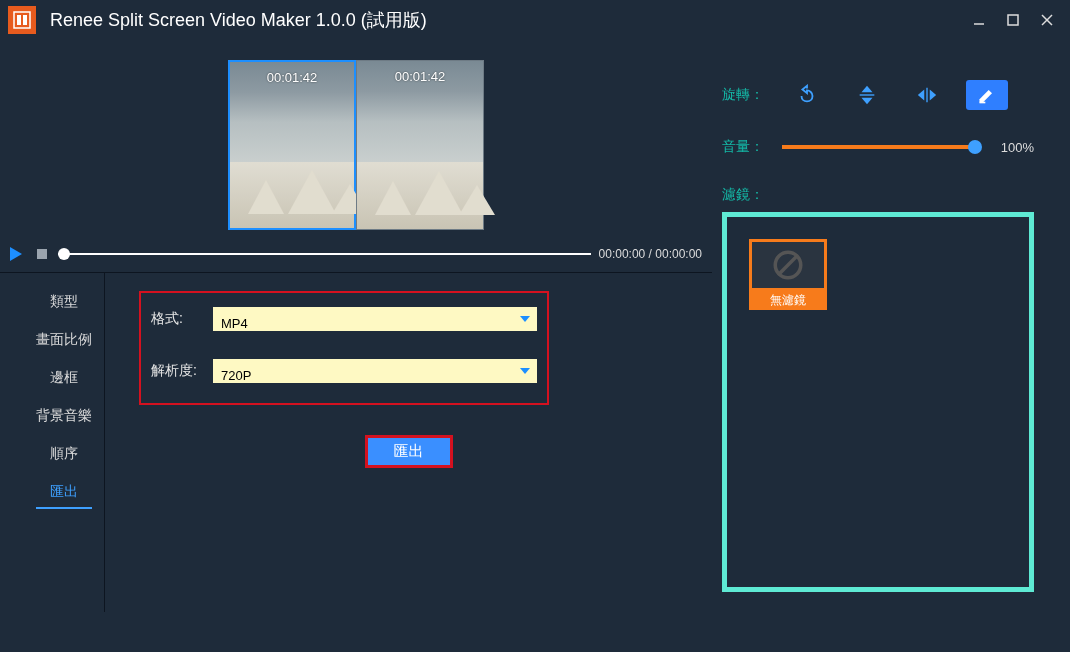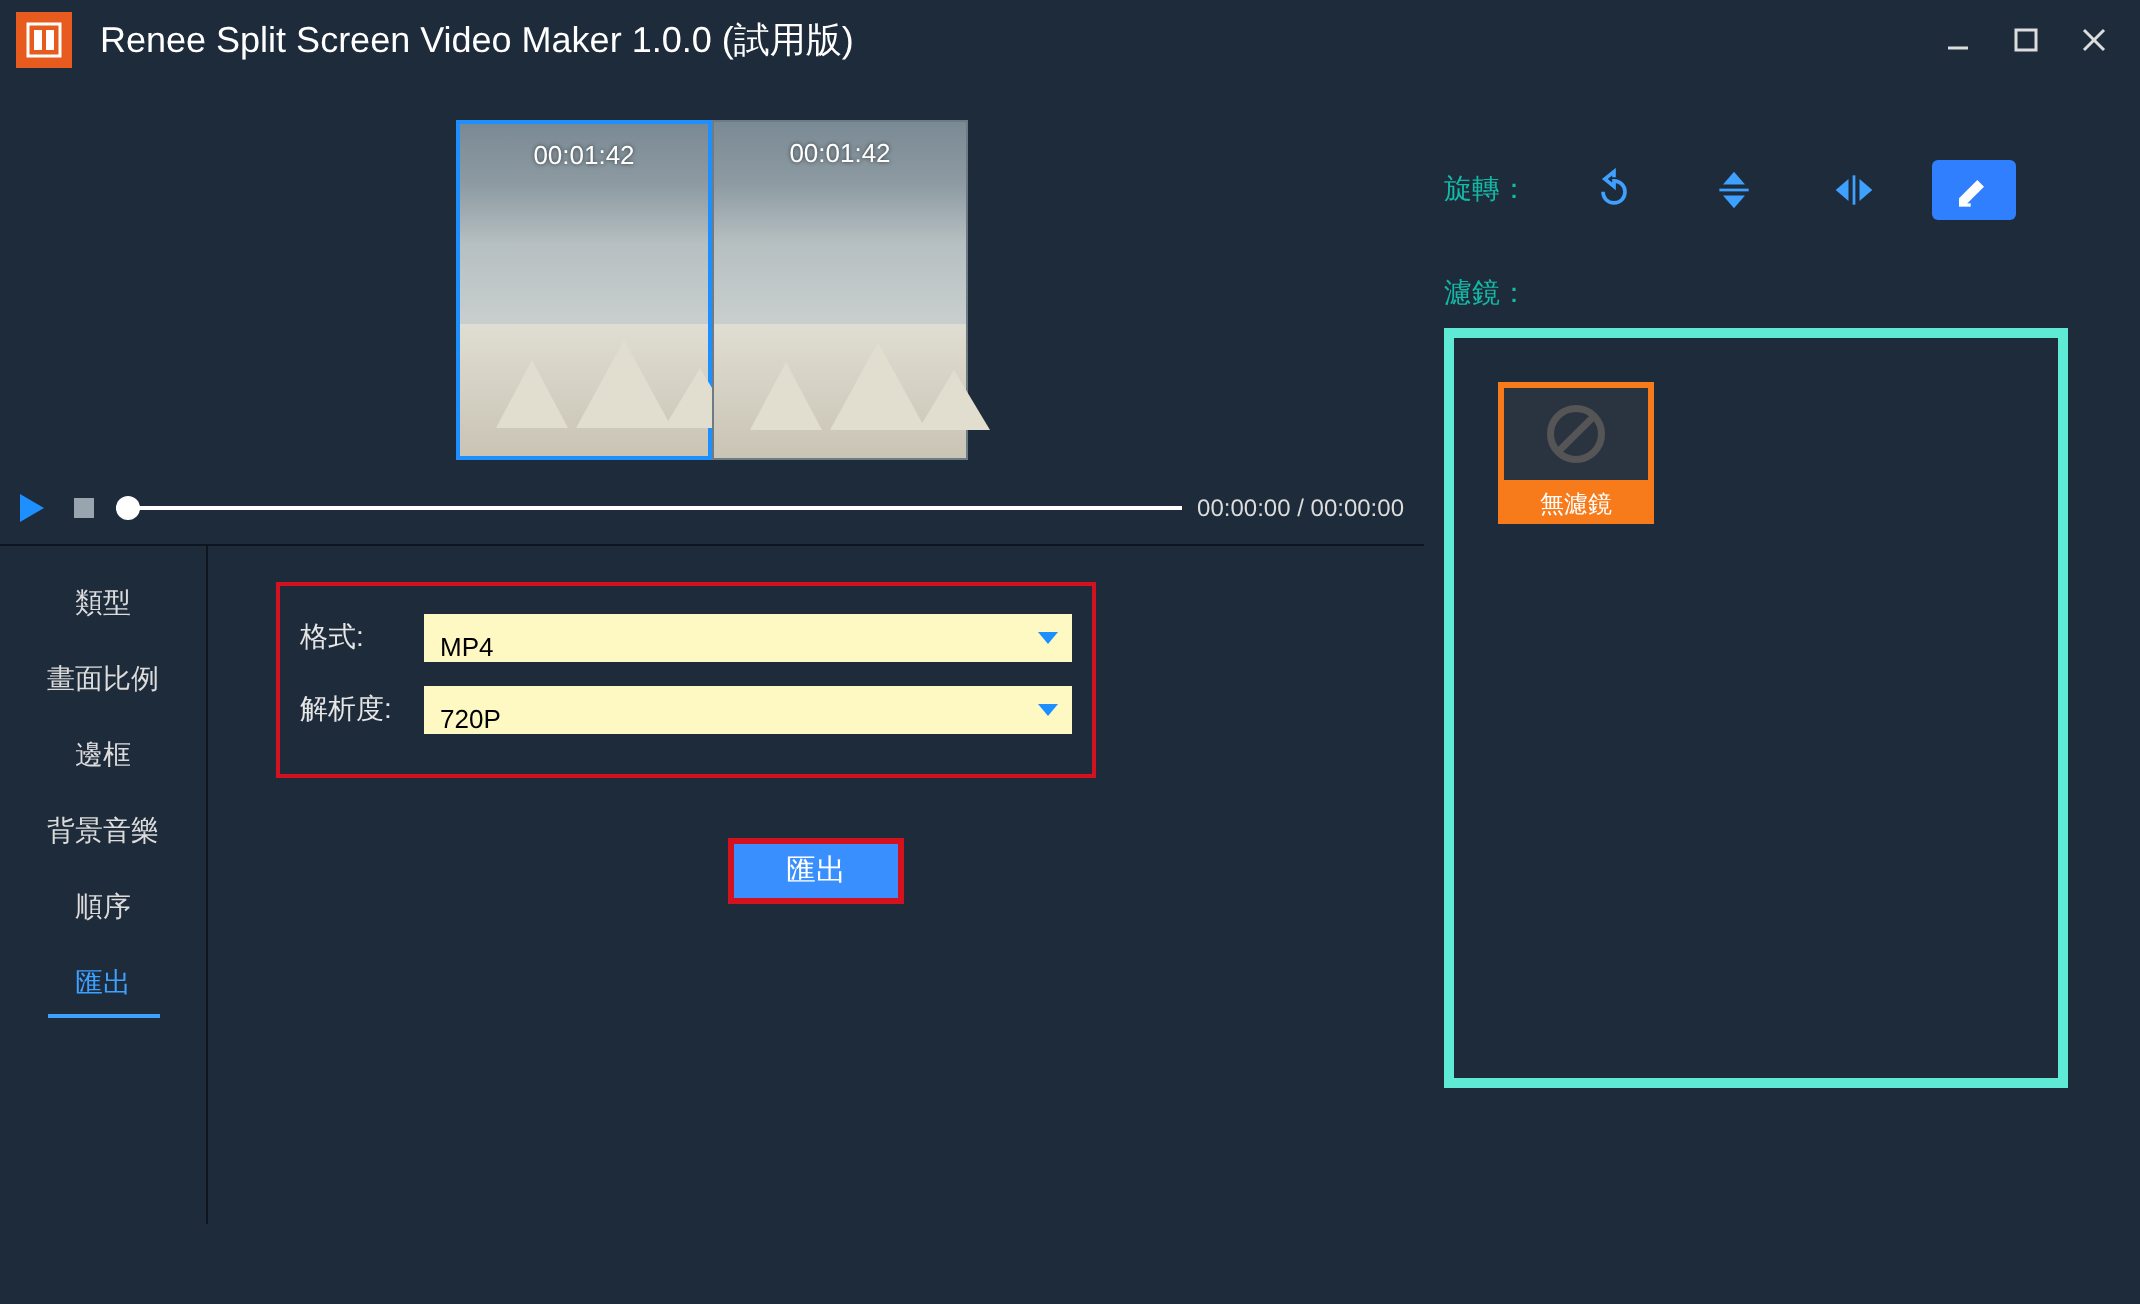--- a/index.html
+++ b/index.html
@@ -317,6 +317,13 @@
       </div>
     </div>
 
+    <div class="vol-row">
+      <span class="ctrl-label">音量：</span>
+      <div class="vol-track">
+        <div class="vol-knob"></div>
+      </div>
+      <span class="vol-val">100%</span>
+    </div>
 
     <div class="ctrl-label" style="margin-bottom:8px">濾鏡：</div>
     <div class="filters-box">

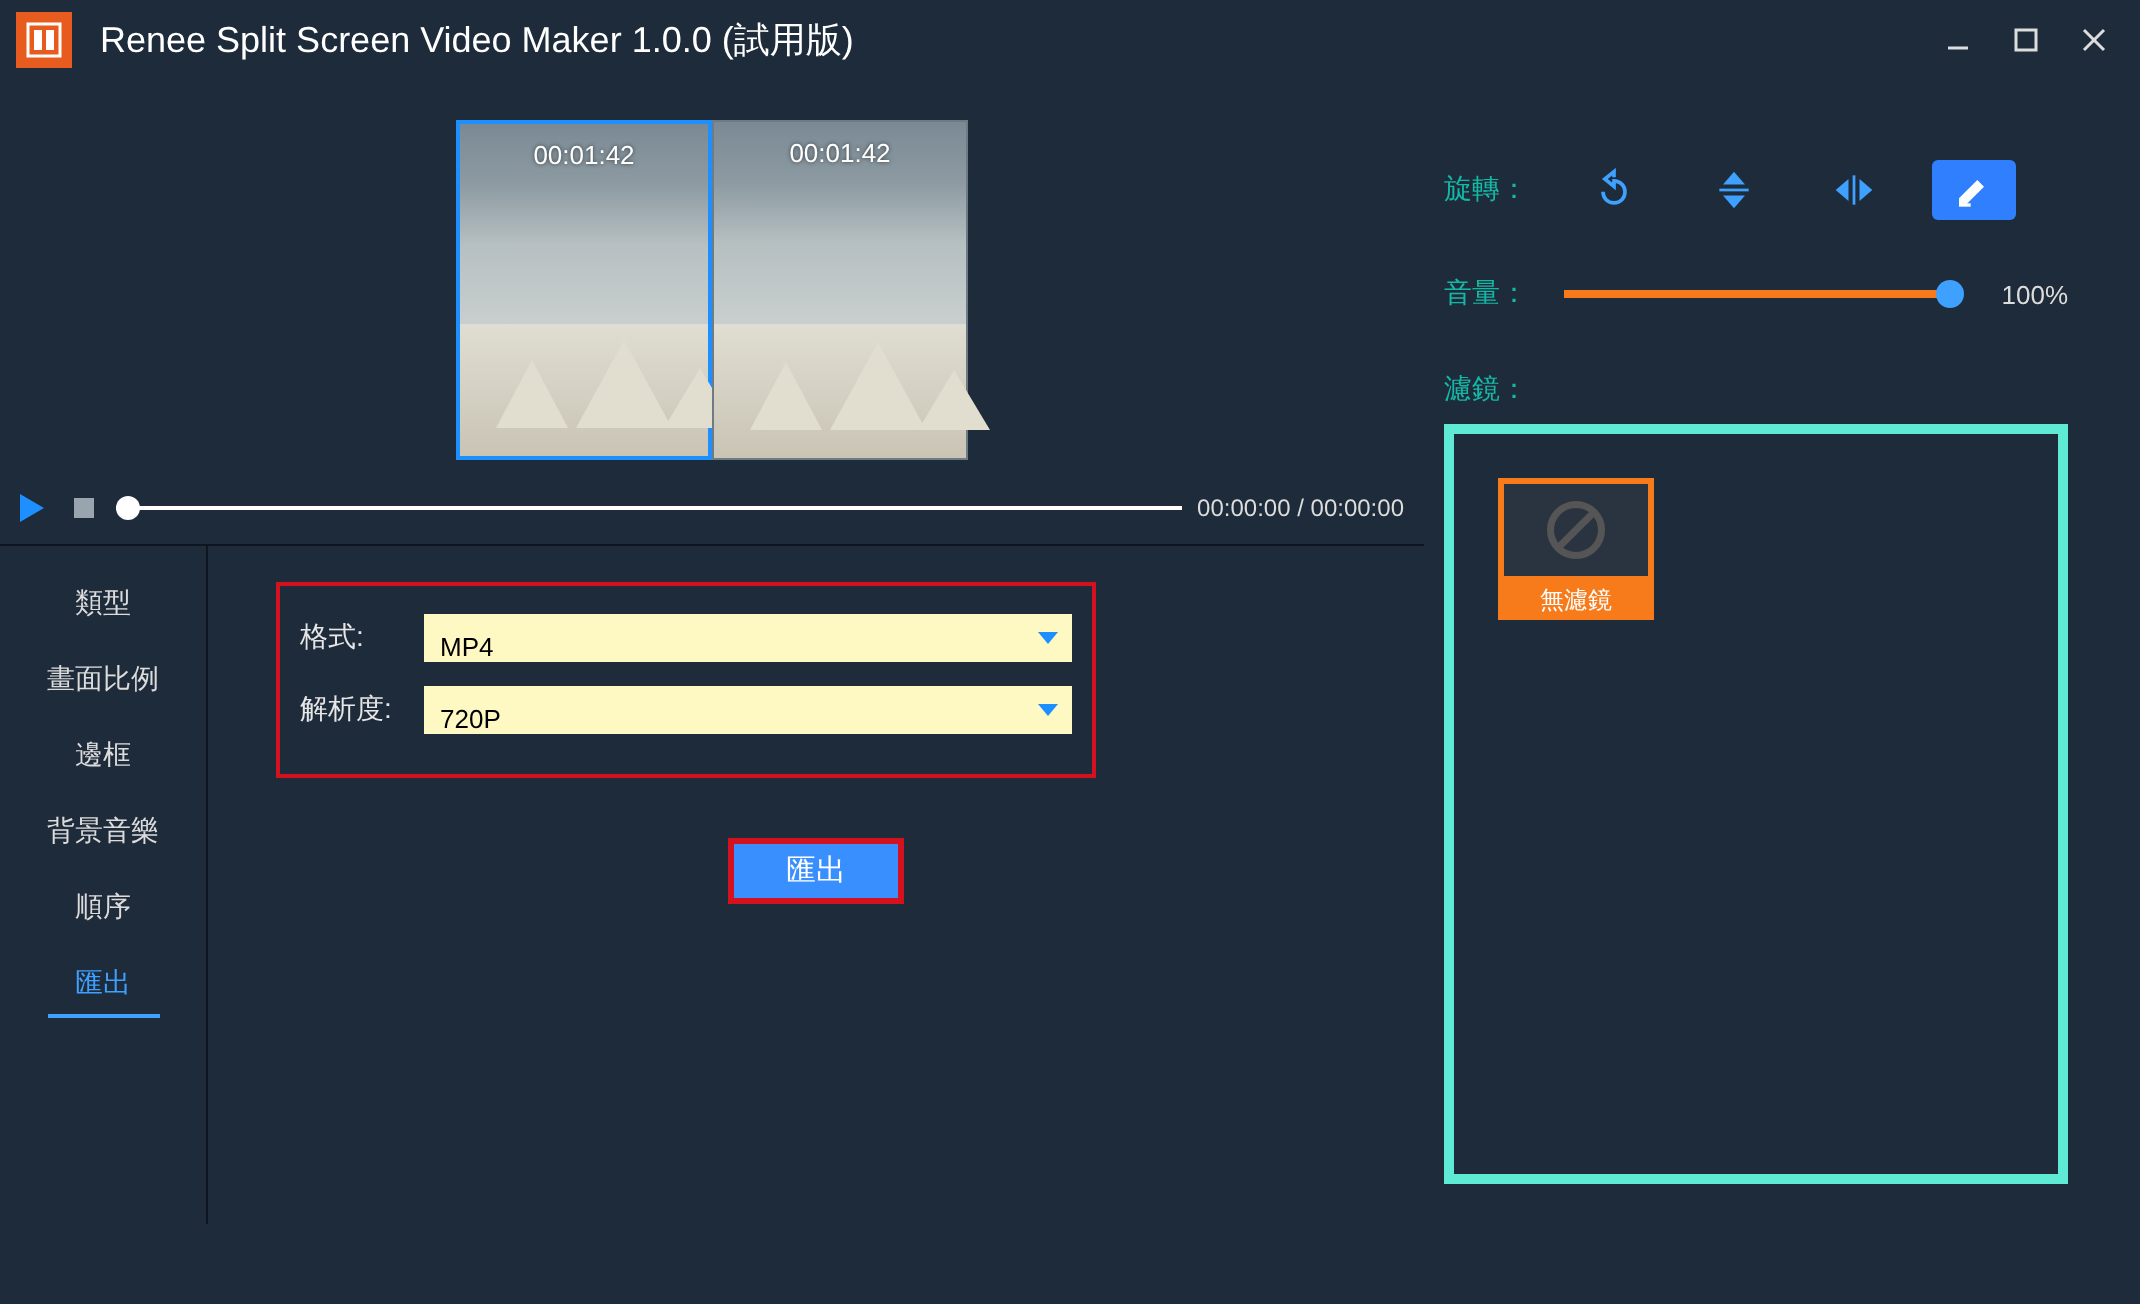--- a/index.html
+++ b/index.html
@@ -93,9 +93,10 @@
     height: 340px;
   }
   .tabs {
-    width: 104px;
+    width: 81px;
     border-right: 1px solid #0d1520;
     padding-top: 10px;
+    margin-left: 24px;
   }
   .tab {
     text-align: center;

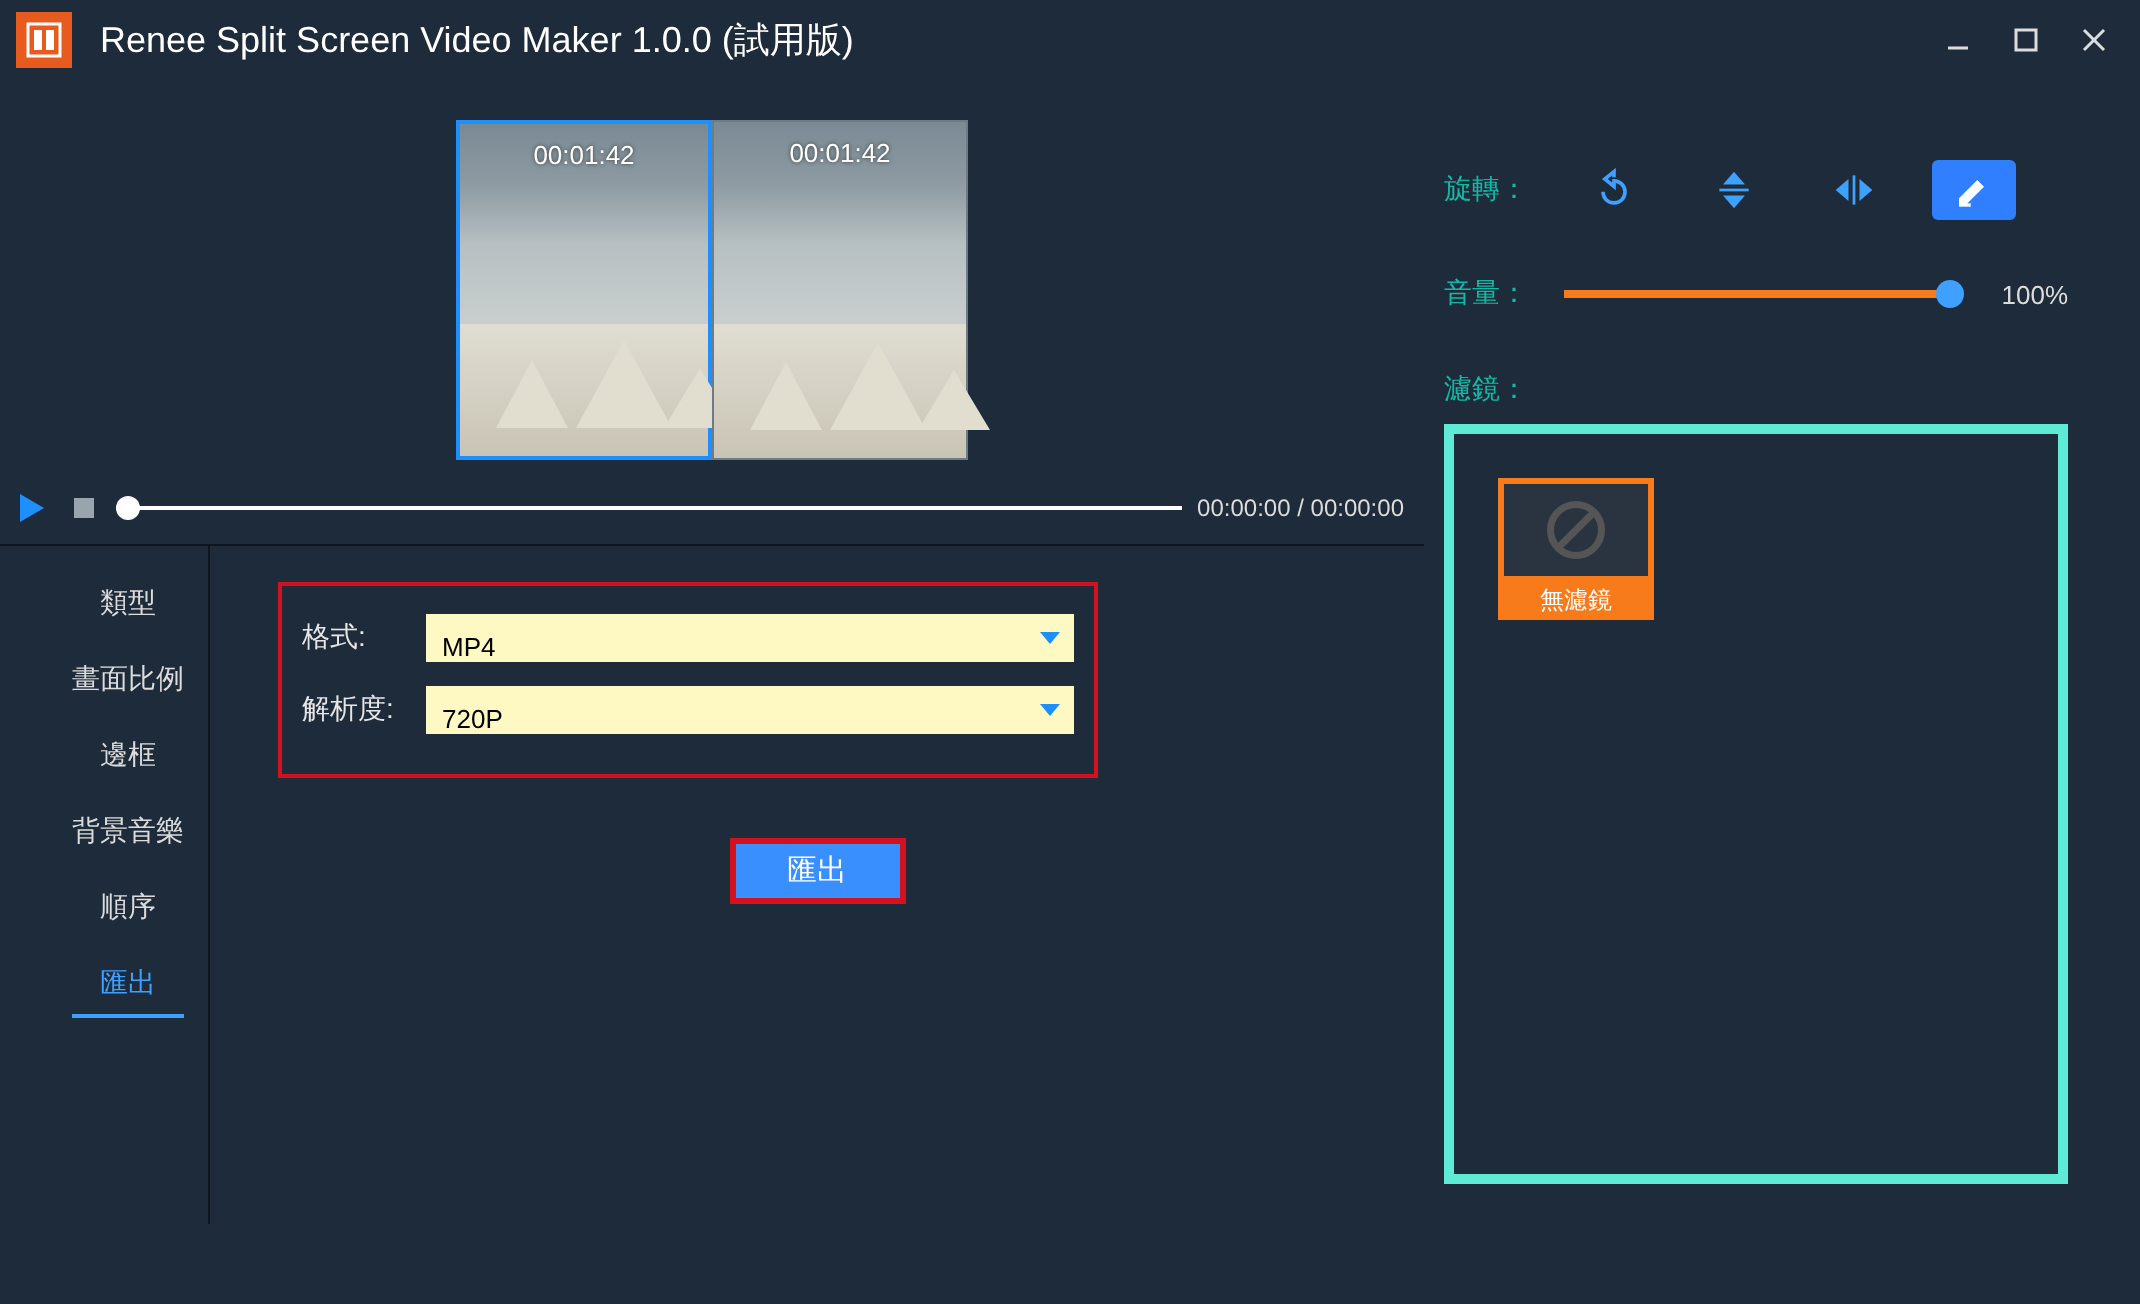--- a/index.html
+++ b/index.html
@@ -121,7 +121,7 @@
     margin-left: 14px;
   }
   .form-row {
-    display:flex; align-items:center; gap:12px; margin-bottom: 12px;
+    display:flex; align-items:center; gap:12px; margin-bottom: 28px;
   }
   .form-row label { width:50px; color:#e6e6e6; font-size:14px; }
   .select {

